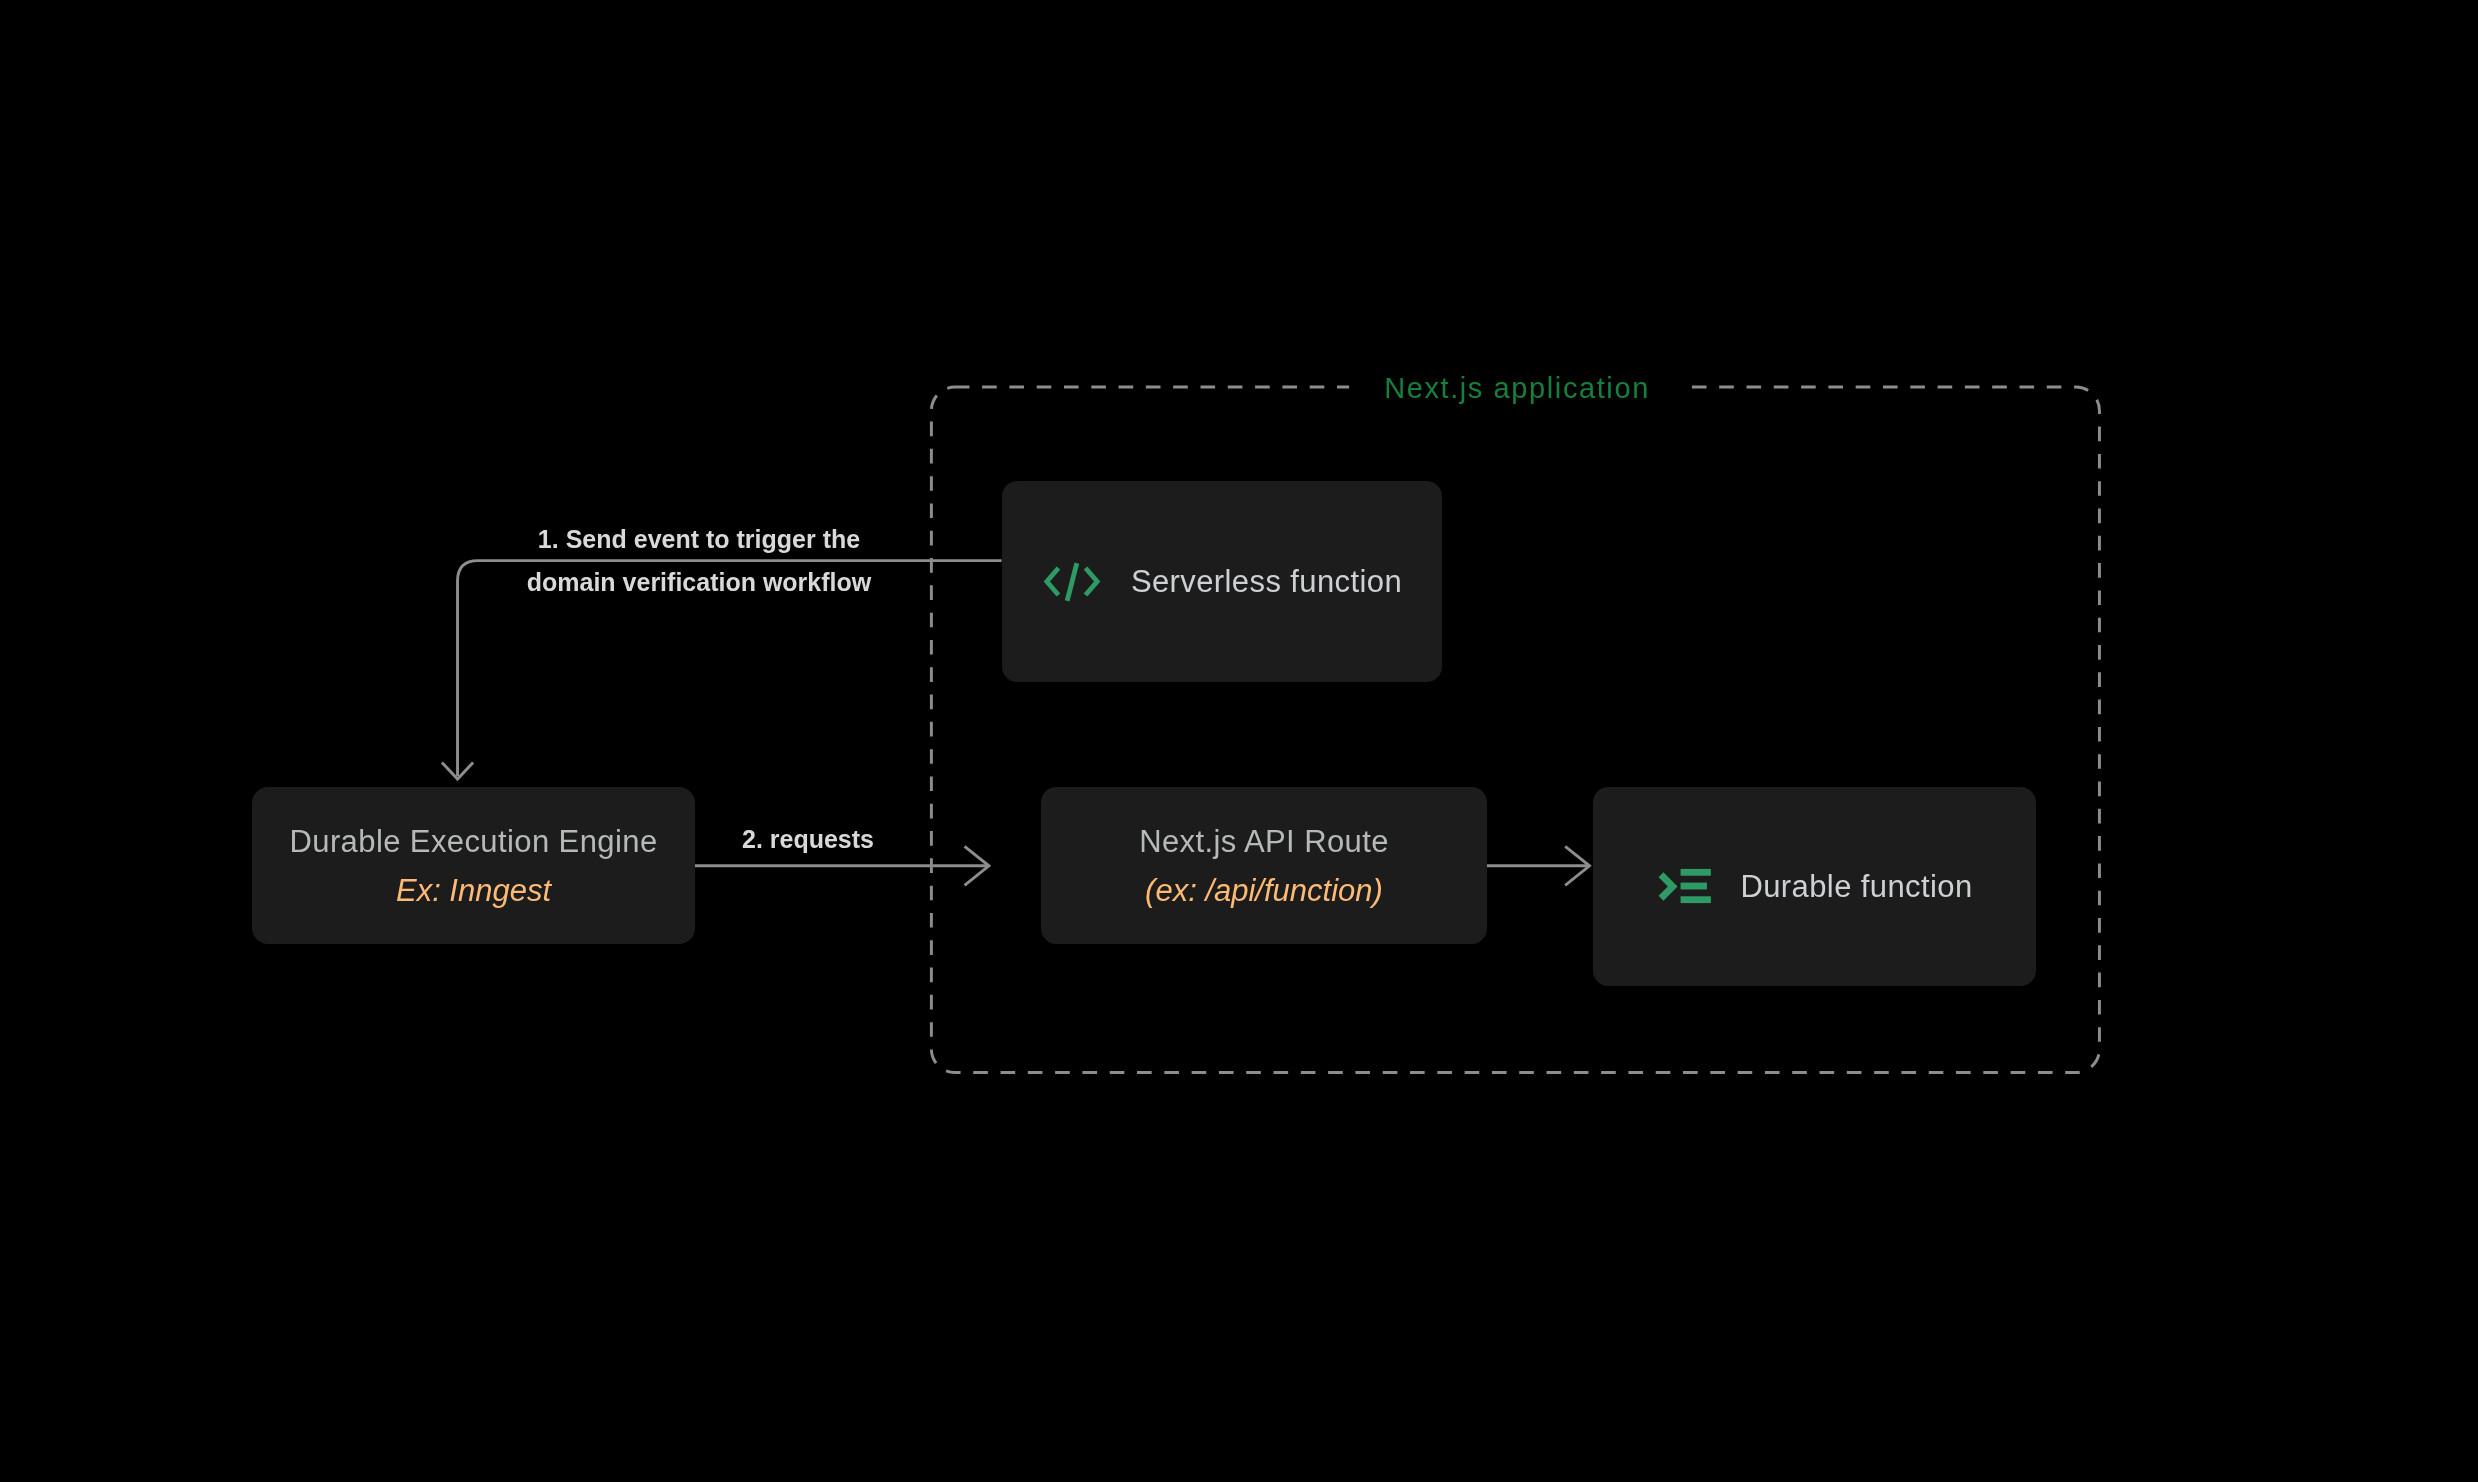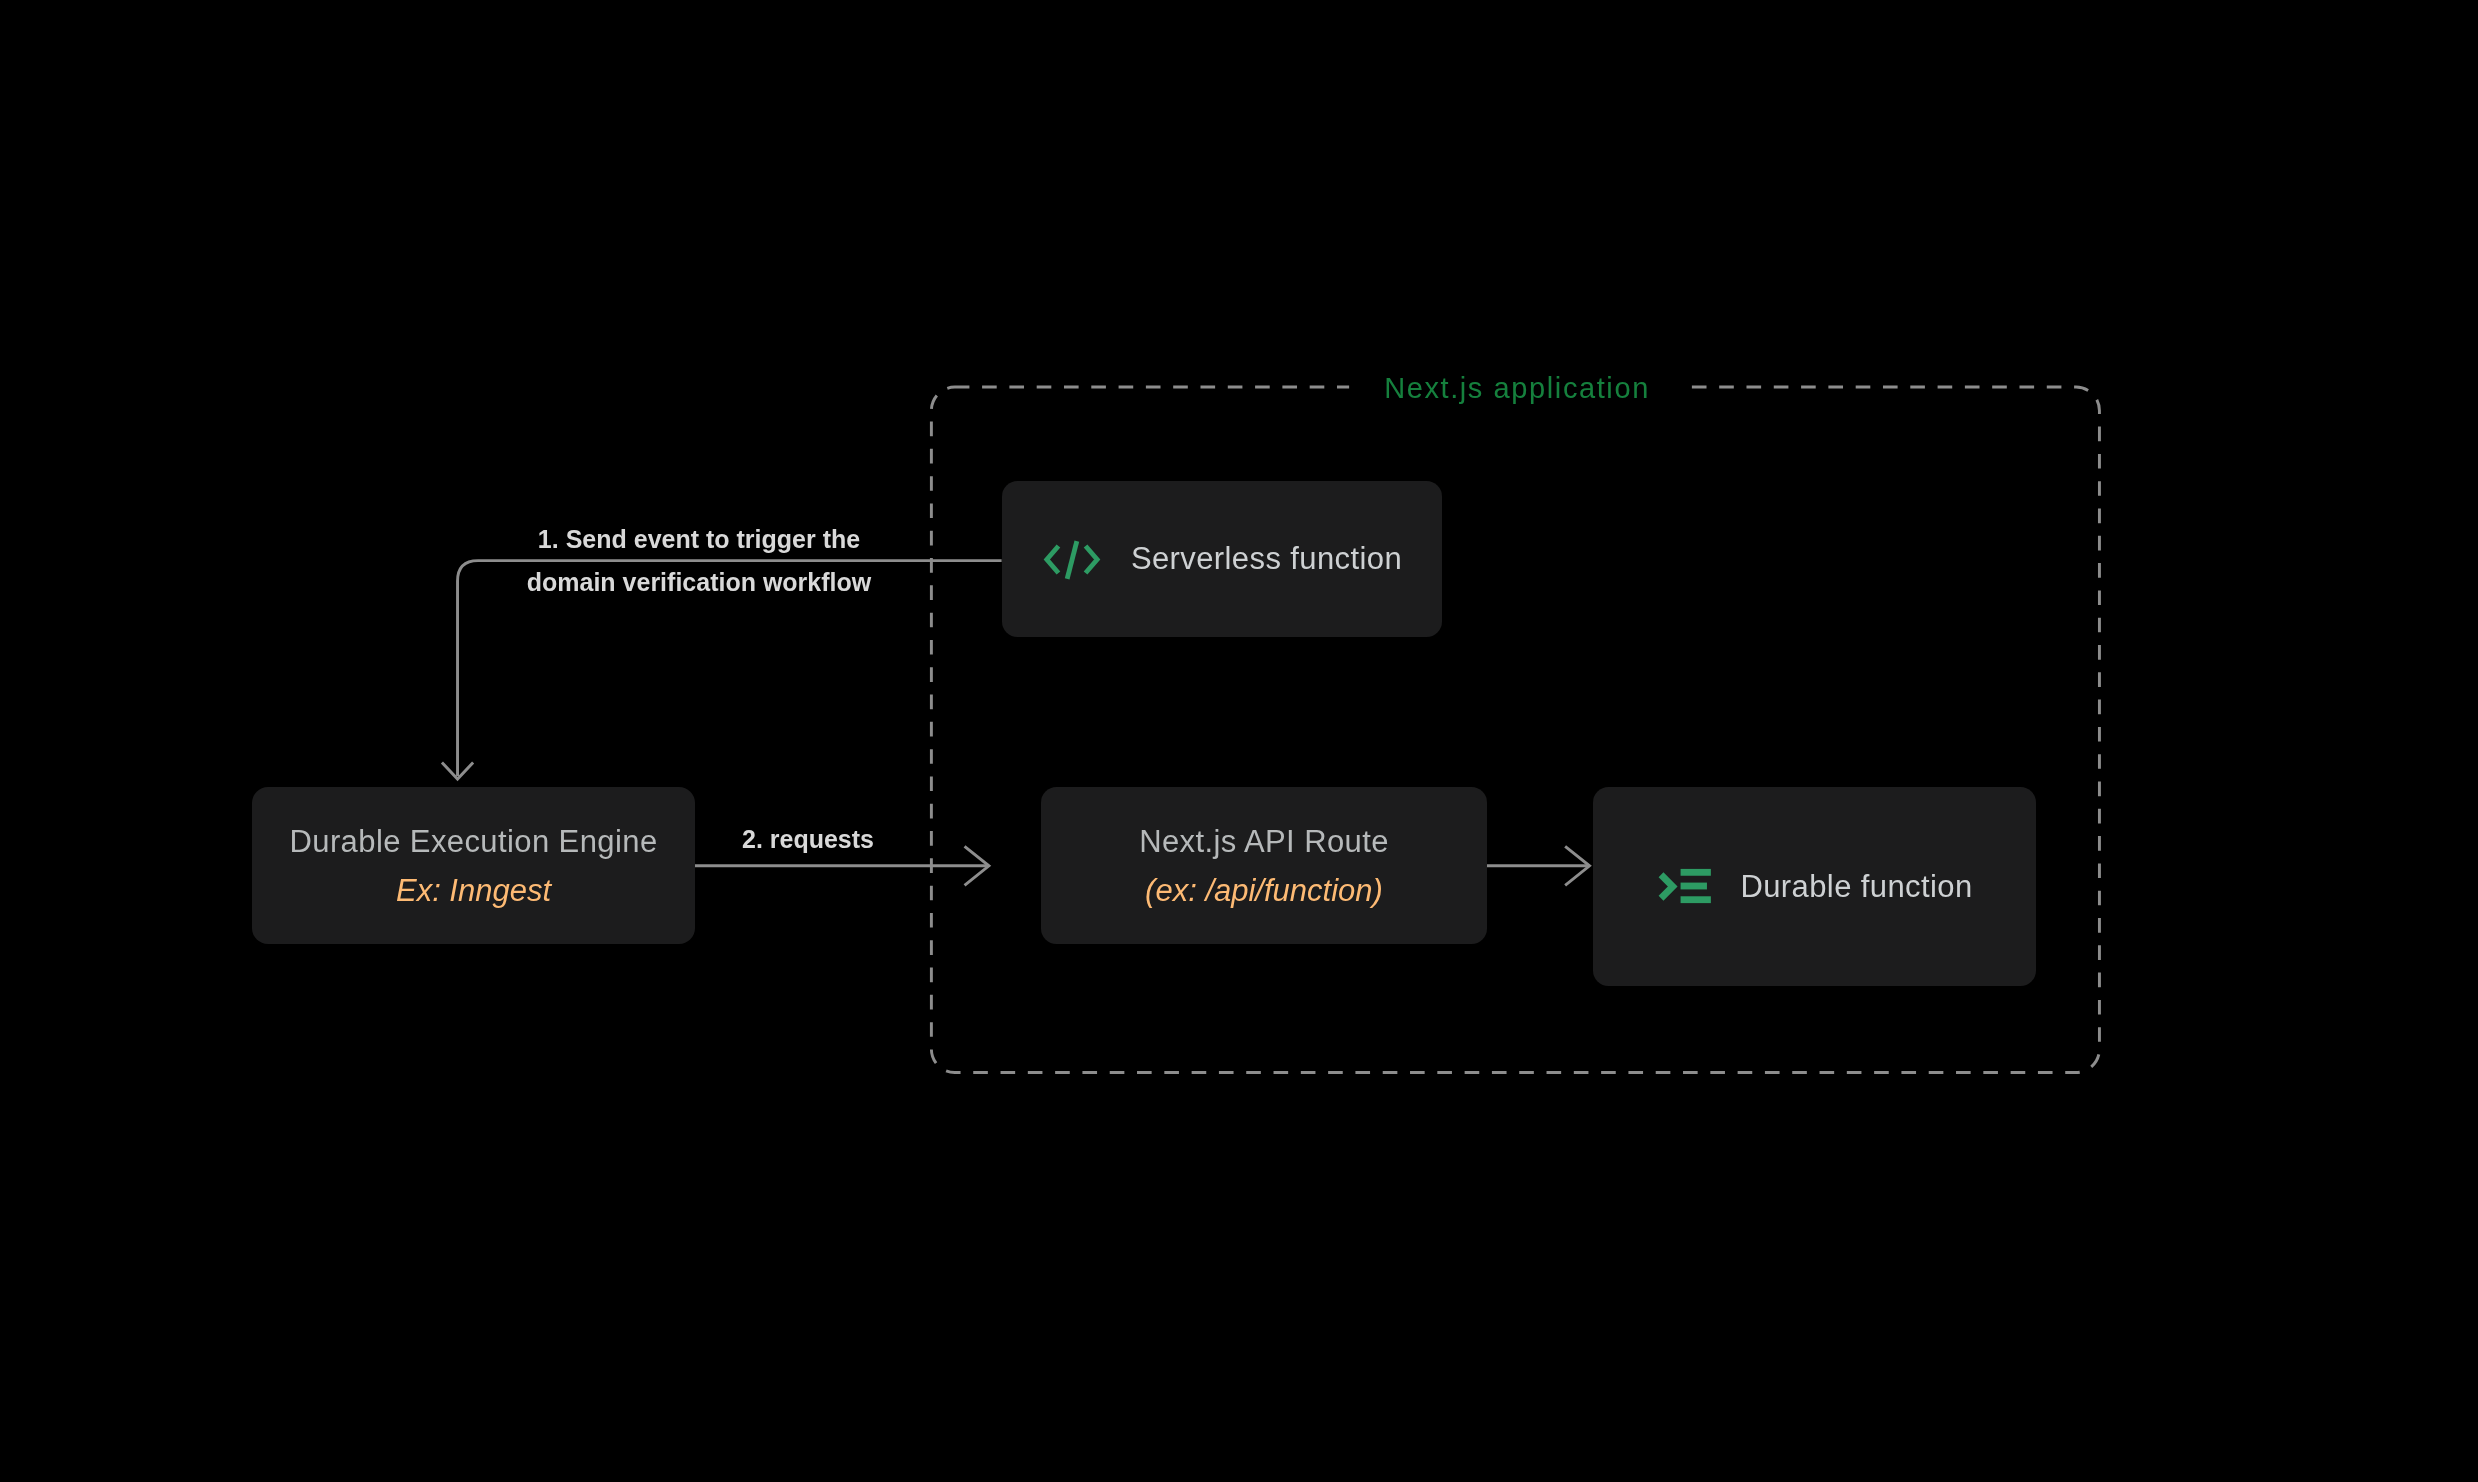--- a/index.html
+++ b/index.html
@@ -66,7 +66,7 @@
 
   <div class="group-label" style="left:1517px;top:388px;">Next.js application</div>
 
-  <div class="node" style="left:1002px;top:481px;width:440px;height:156px;justify-content:center;">
+  <div class="node" style="left:1002px;top:481px;width:440px;height:201px;justify-content:center;">
     <div class="icon-row">
       <span style="display:flex;">
         <svg width="60" height="51" viewBox="0 0 62 52">

